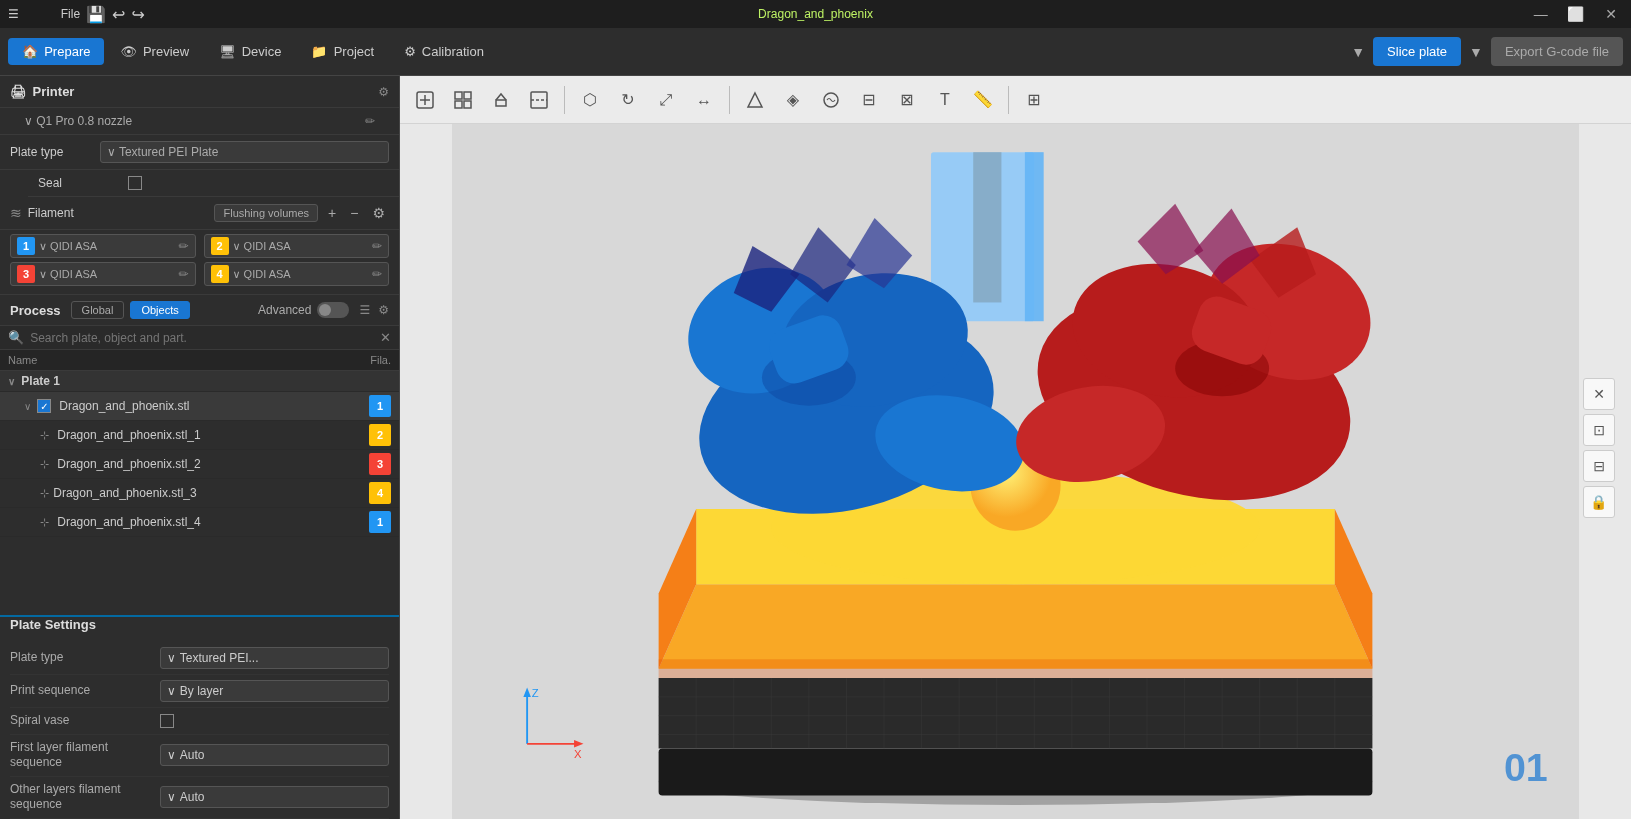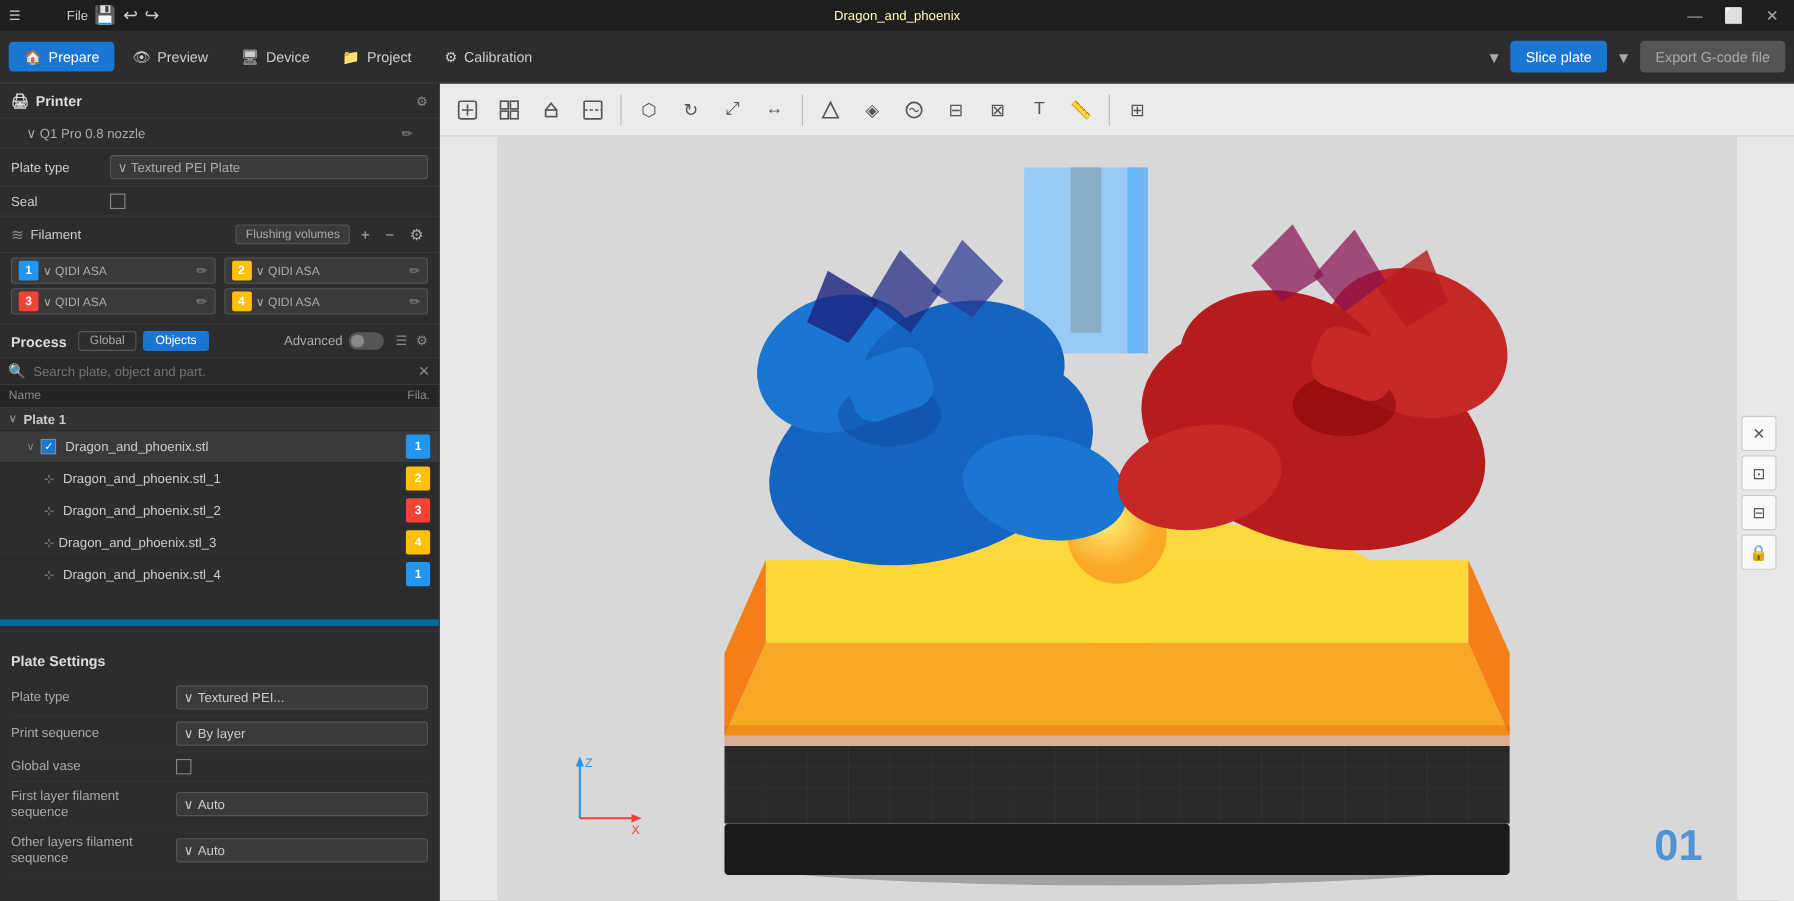--- a/index.html
+++ b/index.html
@@ -8,7 +8,7 @@
     
     .title-bar { background: #1e1e1e; height: 28px; display: flex; align-items: center; justify-content: space-between; padding: 0 8px; color: #ccc; font-size: 12px; flex-shrink: 0; }
     .title-bar-left { display: flex; align-items: center; gap: 6px; }
-    .title-bar-center { position: absolute; left: 50%; transform: translateX(-50%); font-size: 12px; color: #fef9c3; }
+    .title-bar-center { position: absolute; left: 50%; transform: translateX(-50%); font-size: 12px; color: #bef264; }
     .title-bar-right { display: flex; align-items: center; gap: 8px; font-size: 14px; }
     .title-bar-right span { cursor: pointer; color: #aaa; padding: 2px 6px; }
 

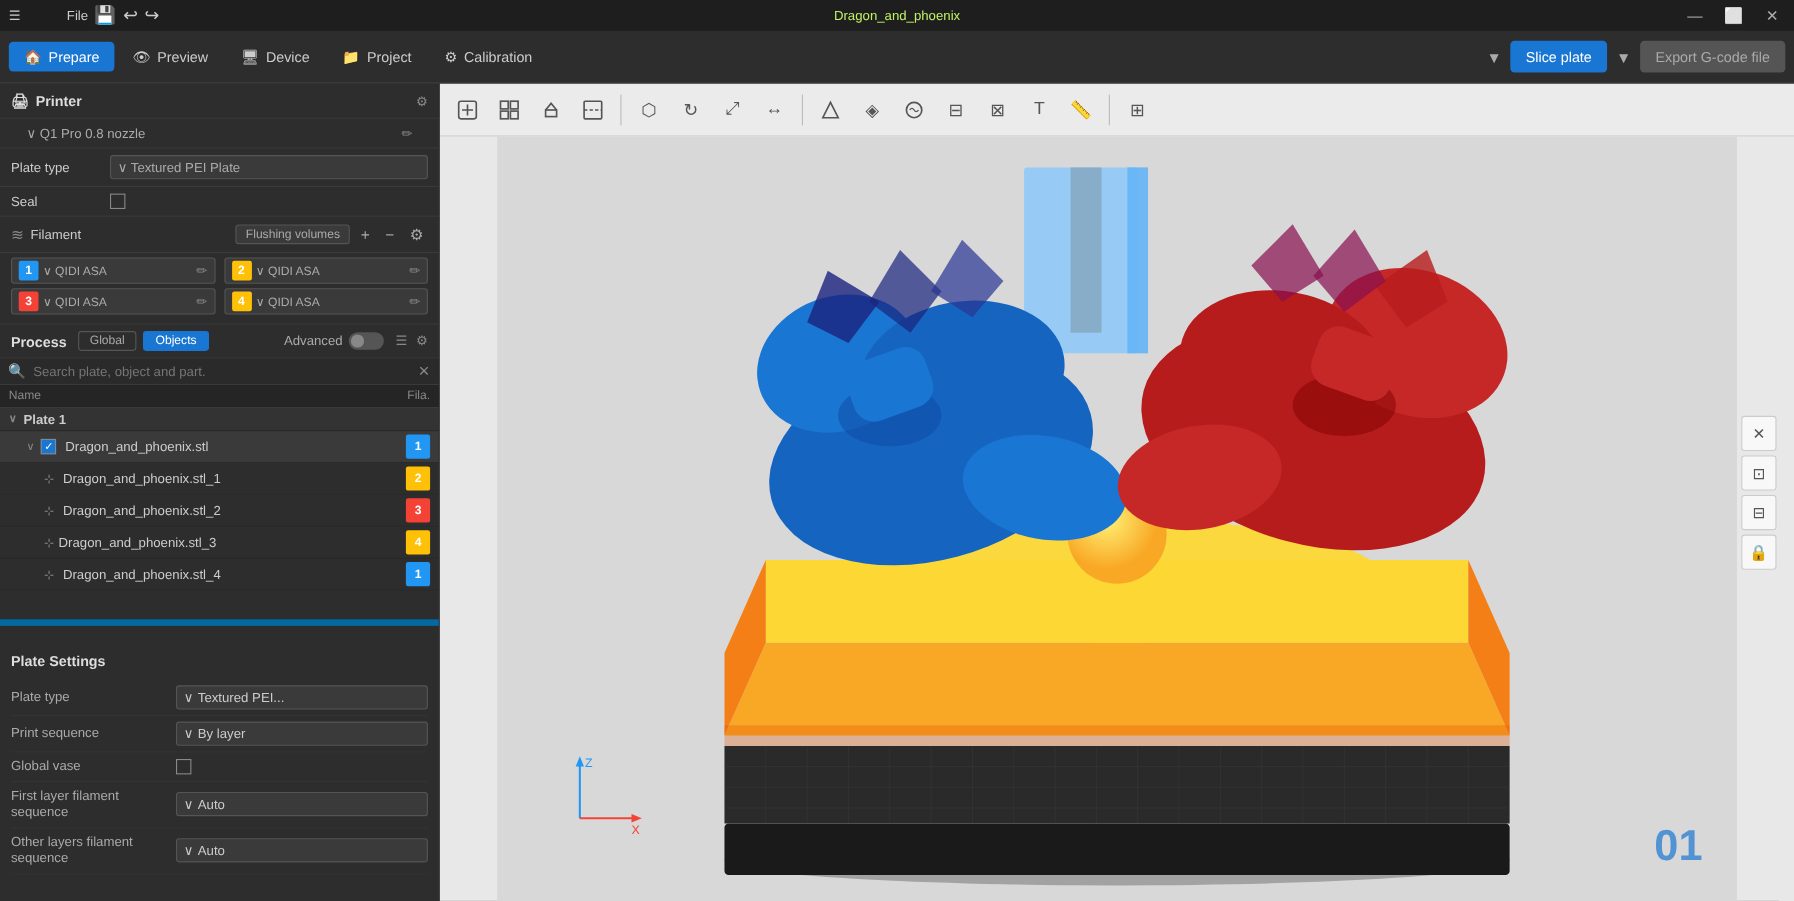--- a/index.html
+++ b/index.html
@@ -38,7 +38,7 @@
     .plate-type-select { flex: 1; background: #3a3a3a; border: 1px solid #555; border-radius: 3px; color: #aaa; padding: 3px 6px; font-size: 12px; cursor: pointer; }
 
     
-    .seal-row { display: flex; align-items: center; padding: 6px 10px; border-bottom: 1px solid #3a3a3a; gap: 10px; }
+    .seal-row { display: flex; align-items: center; padding: 6px 10px; border-bottom: 1px solid #3a3a3a; gap: 10px; margin-left: 28px; }
     .seal-label { color: #ccc; font-size: 12px; width: 80px; }
     .checkbox { width: 14px; height: 14px; border: 1px solid #888; background: transparent; cursor: pointer; }
 

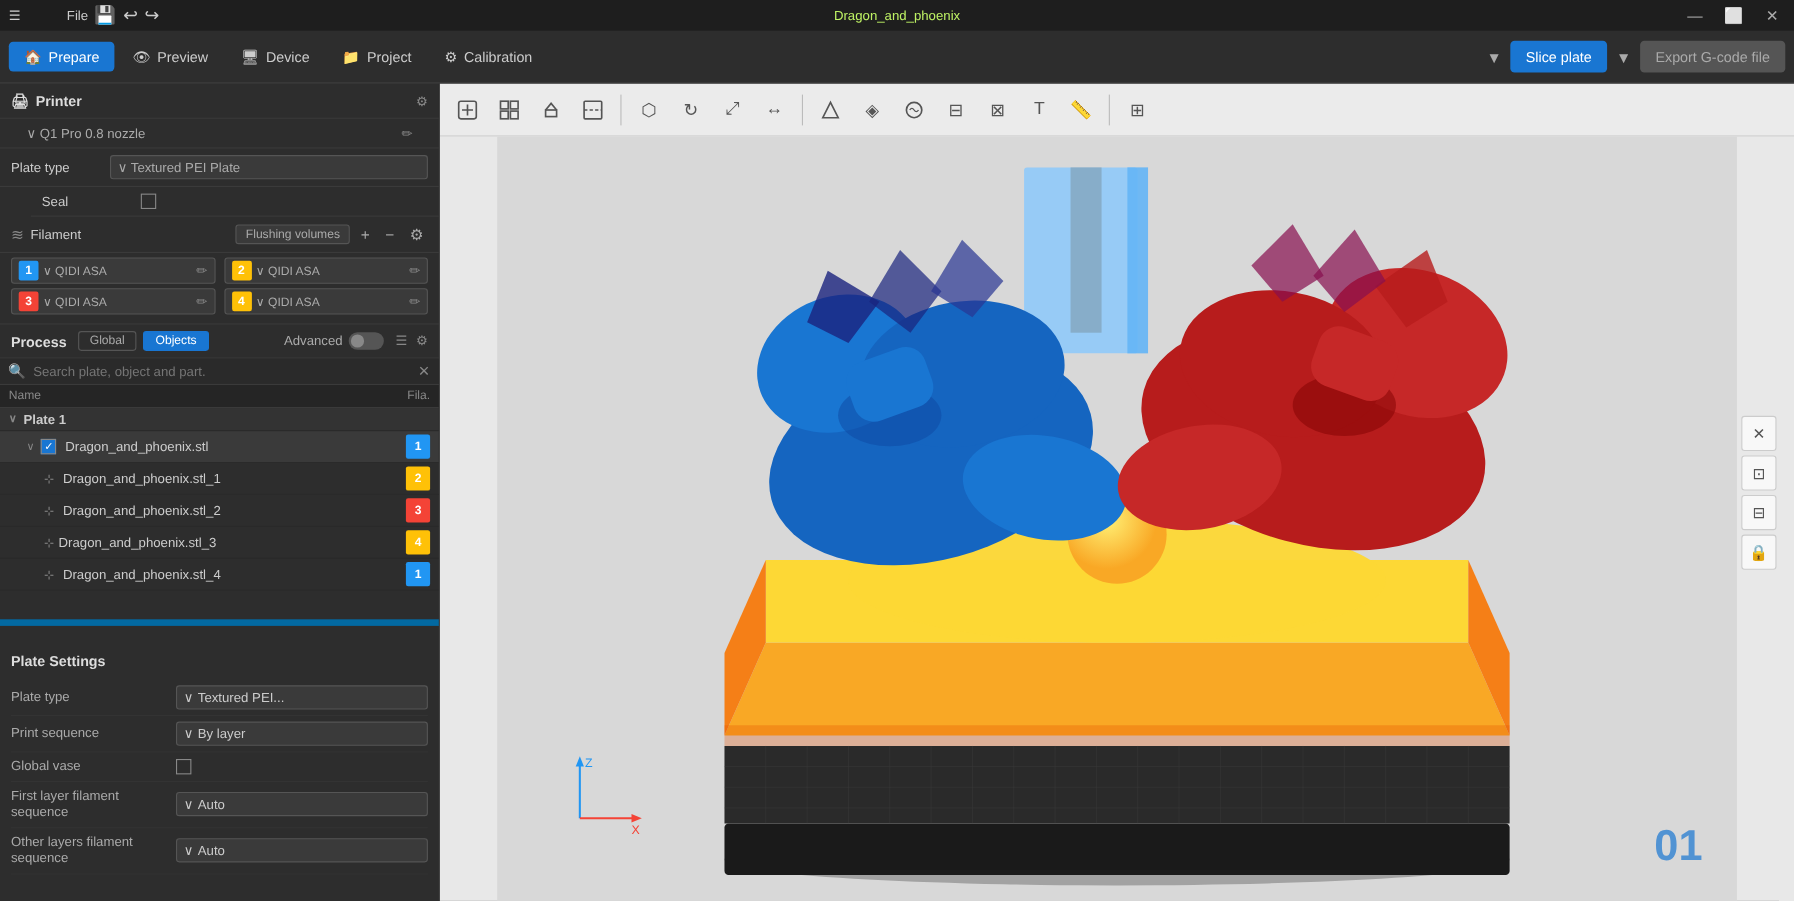--- a/index.html
+++ b/index.html
@@ -82,7 +82,7 @@
     .tree-fila-badge { width: 22px; height: 22px; border-radius: 2px; display: flex; align-items: center; justify-content: center; font-size: 11px; font-weight: bold; color: white; }
 
     
-    .plate-settings { padding: 24px 10px; border-top: 6px solid #0369a1; }
+    .plate-settings { padding: 0 10px; border-top: 2px solid #0369a1; }
     .plate-settings-title { font-size: 13px; font-weight: 600; color: #ddd; margin-bottom: 10px; }
     .setting-row { display: flex; align-items: center; padding: 5px 0; border-bottom: 1px solid #333; }
     .setting-label { width: 150px; color: #aaa; font-size: 12px; line-height: 1.3; }

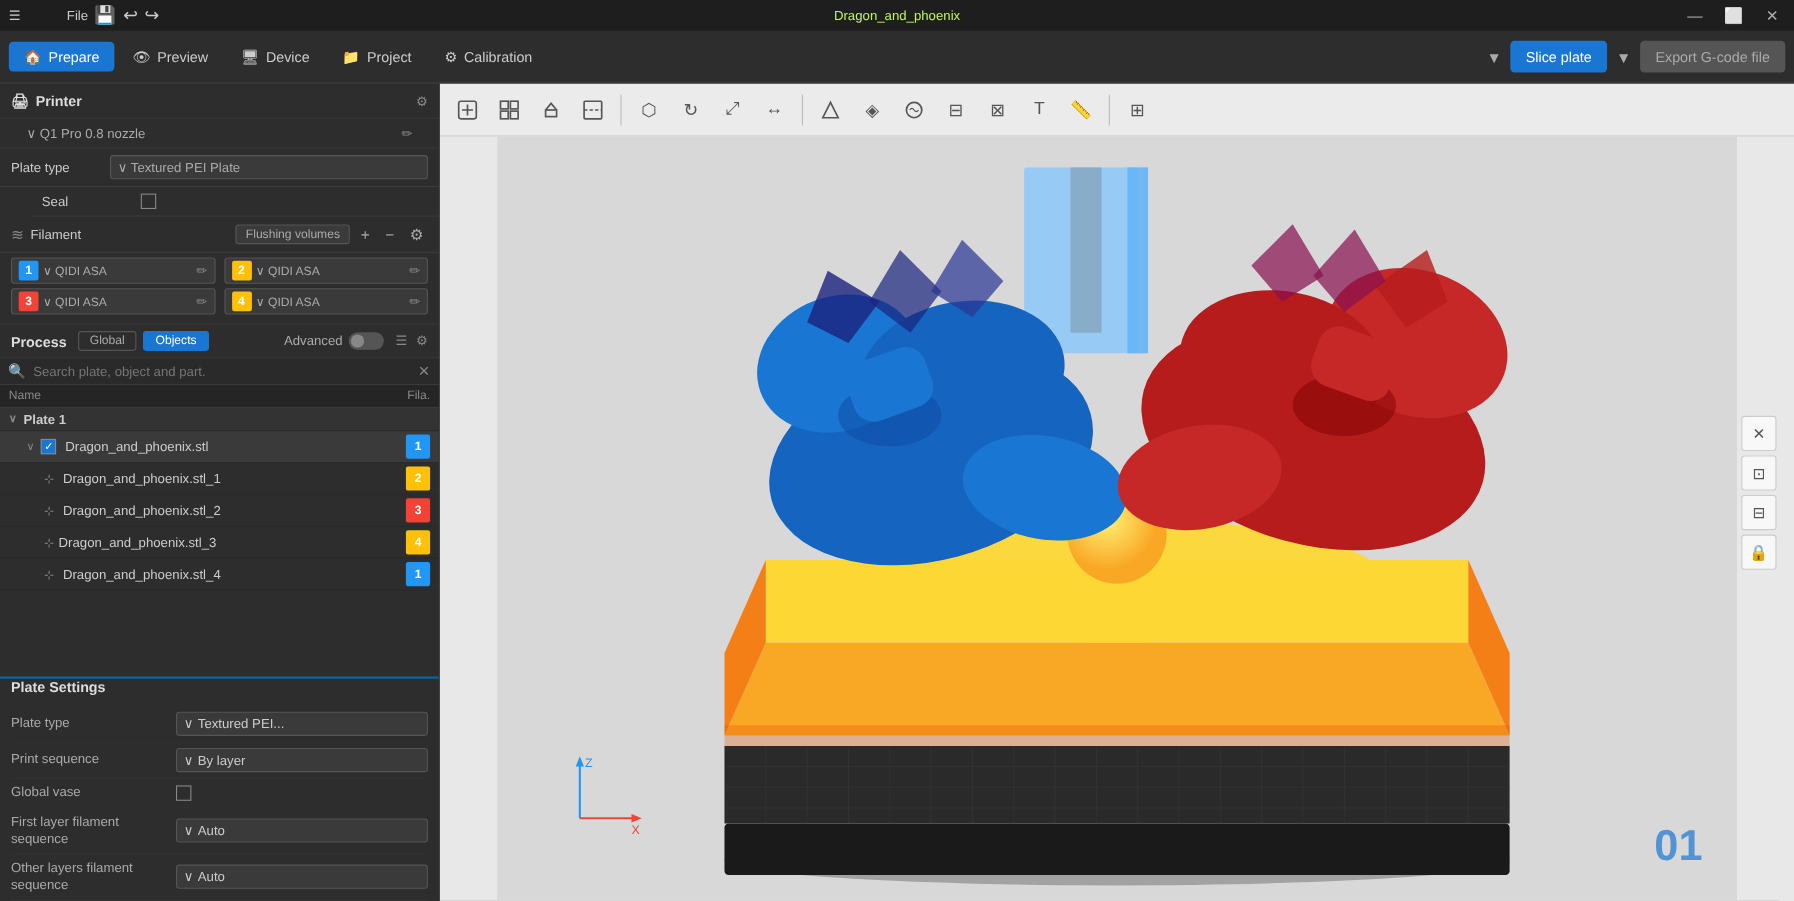--- a/index.html
+++ b/index.html
@@ -313,7 +313,7 @@
         </div>
       </div>
           <div class="setting-row">
-        <span class="setting-label">Global vase</span>
+        <span class="setting-label">Spiral vase</span>
         <div class="setting-value">
           <div class="setting-checkbox"></div>
         </div>

